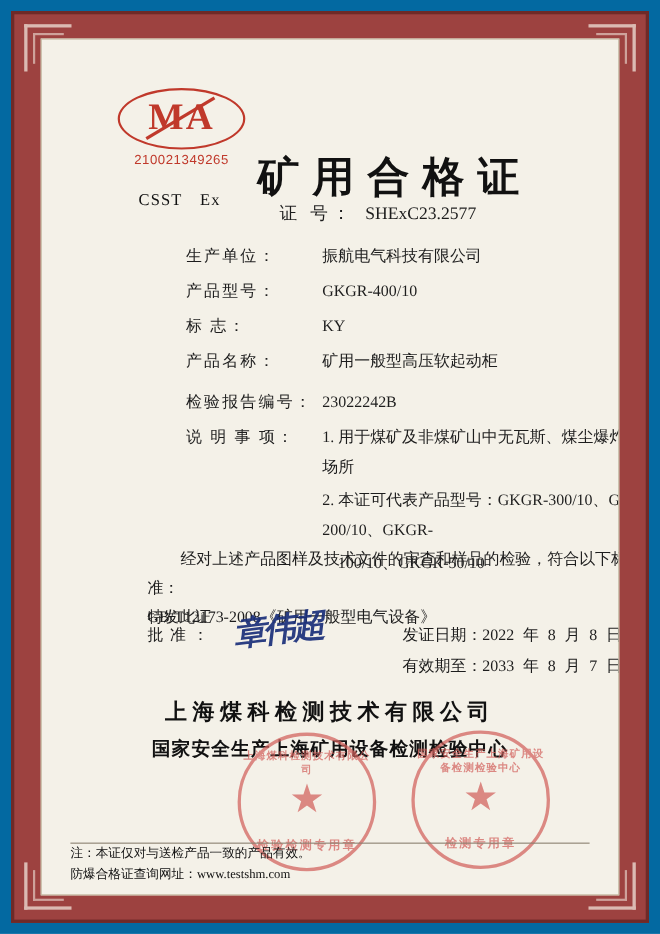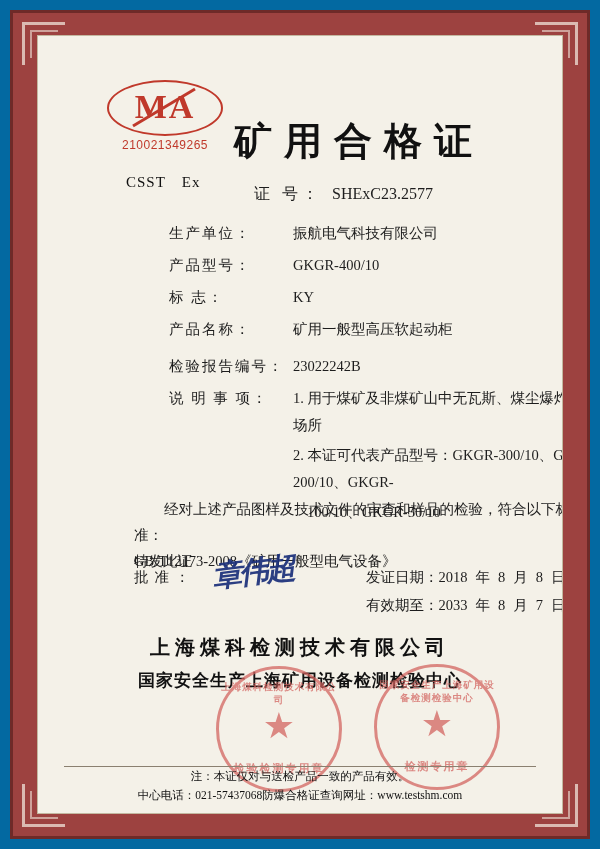--- a/index.html
+++ b/index.html
@@ -129,7 +129,7 @@
   .title {
     position: absolute;
     left: 196px;
-    top: 80px;
+    top: 100px;
     font-size: 38px;
     font-weight: bold;
     letter-spacing: 12px;

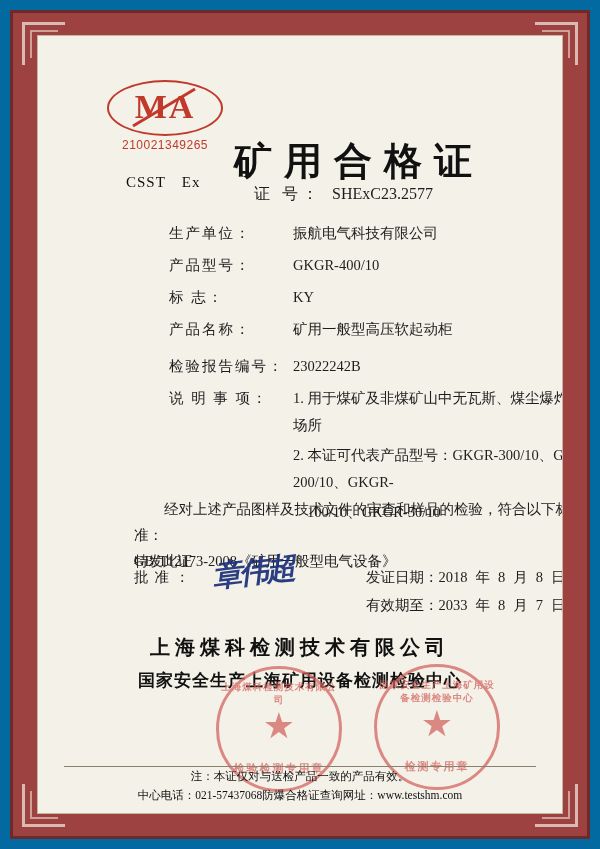--- a/index.html
+++ b/index.html
@@ -389,7 +389,7 @@
             <span class="lbl">批准：</span>
             <span class="signature">章伟超</span>
             <span class="date-line">
-              <span>发证日期：</span><span>2018</span><span class="d-sp"></span><span>年</span><span class="d-sp"></span><span>8</span><span class="d-sp"></span><span>月</span><span class="d-sp"></span><span>8</span><span class="d-sp"></span><span>日</span>
+              <span>发证日期：</span><span>2022</span><span class="d-sp"></span><span>年</span><span class="d-sp"></span><span>8</span><span class="d-sp"></span><span>月</span><span class="d-sp"></span><span>8</span><span class="d-sp"></span><span>日</span>
             </span>
             <span class="date-line2">
               <span>有效期至：</span><span>2033</span><span class="d-sp"></span><span>年</span><span class="d-sp"></span><span>8</span><span class="d-sp"></span><span>月</span><span class="d-sp"></span><span>7</span><span class="d-sp"></span><span>日</span>

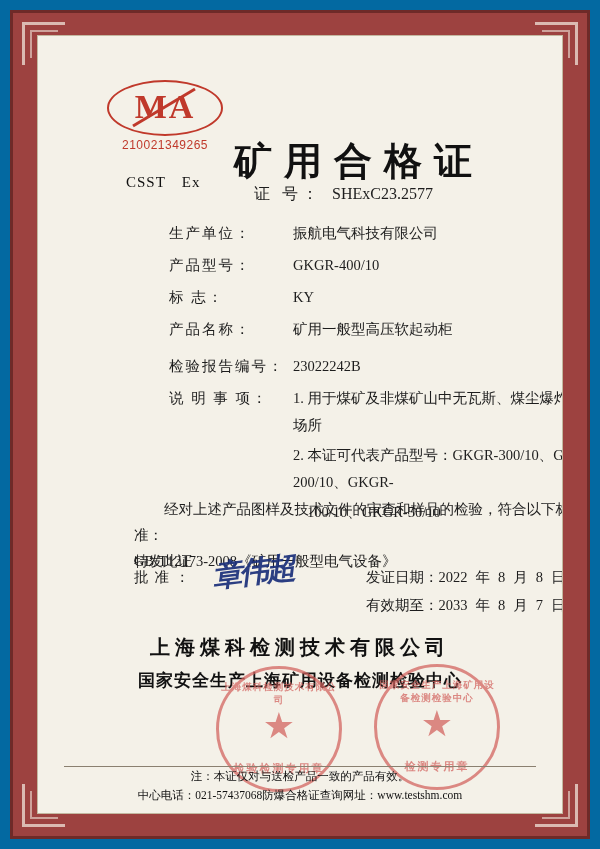--- a/index.html
+++ b/index.html
@@ -304,7 +304,8 @@
   }
   .footer-row {
     display: flex;
-    justify-content: center;
+    justify-content: flex-start;
+    gap: 22px;
   }
   .footer-left { white-space: nowrap; }
   .footer-right { white-space: nowrap; }

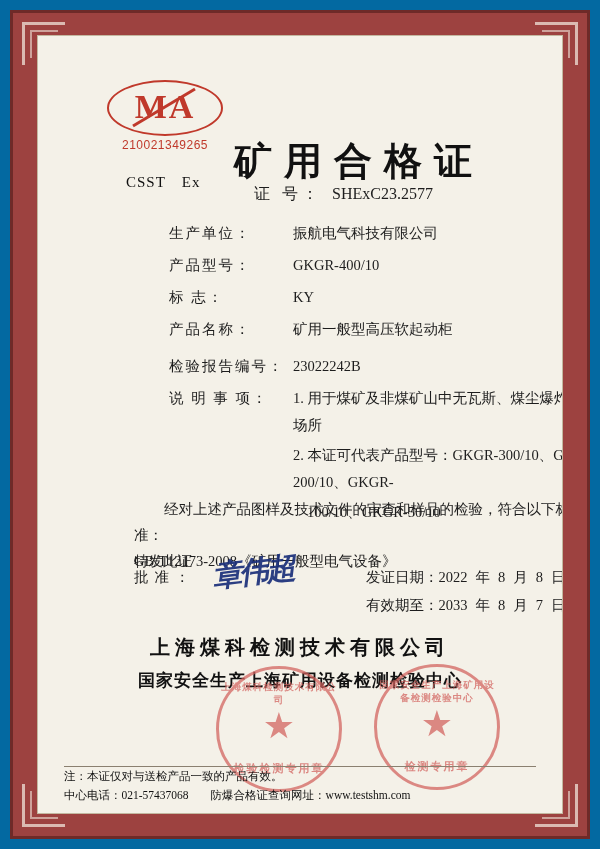--- a/index.html
+++ b/index.html
@@ -420,7 +420,6 @@
             <span class="footer-left">注：本证仅对与送检产品一致的产品有效。</span>
           </div>
           <div class="footer-row">
-            <span class="footer-left">中心电话：021-57437068</span>
             <span class="footer-right">防爆合格证查询网址：www.testshm.com</span>
           </div>
         </div>

